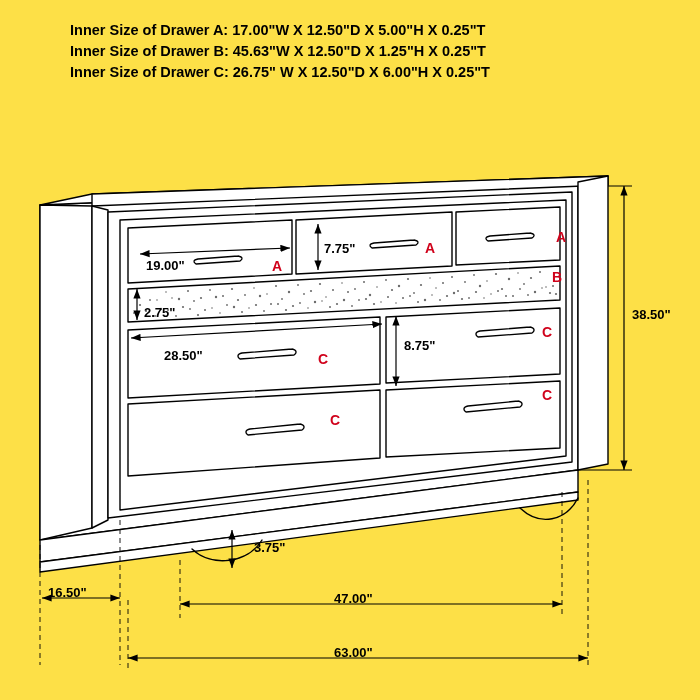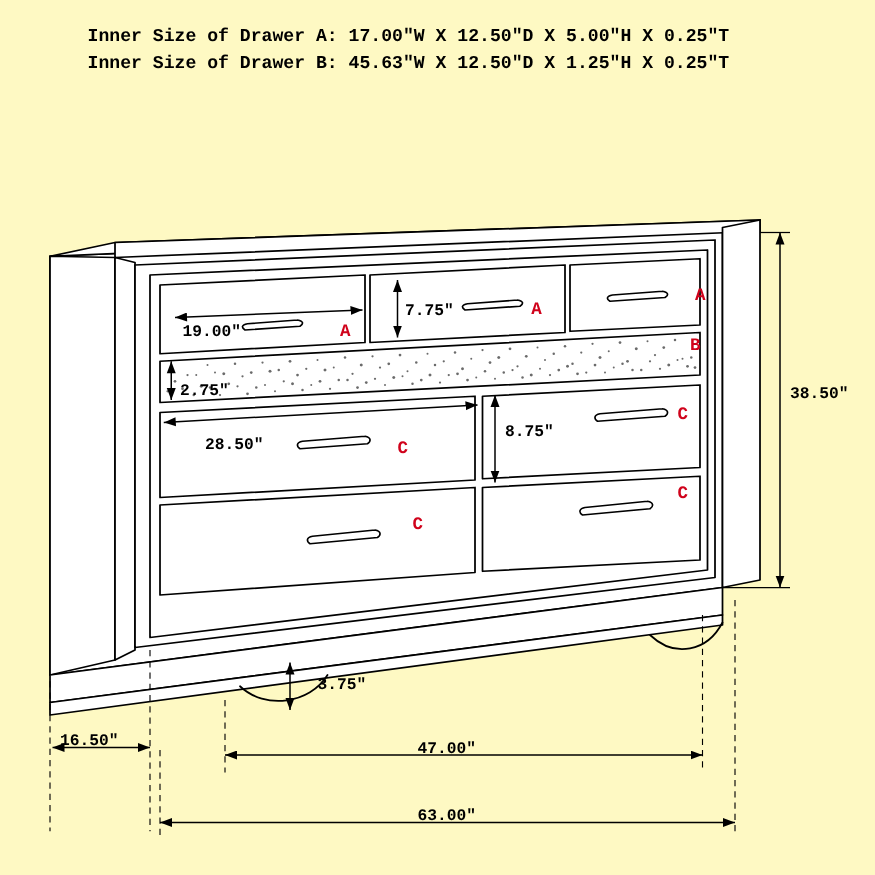--- a/index.html
+++ b/index.html
@@ -11,8 +11,8 @@
     position: relative;
     width: 700px;
     height: 700px;
-    background: #fef9c3;
-    font-family: Liberation Mono, monospace;
+    background: #fde047;
+    font-family: Liberation Sans, sans-serif;
     overflow: hidden;
   }
   .spec-block {

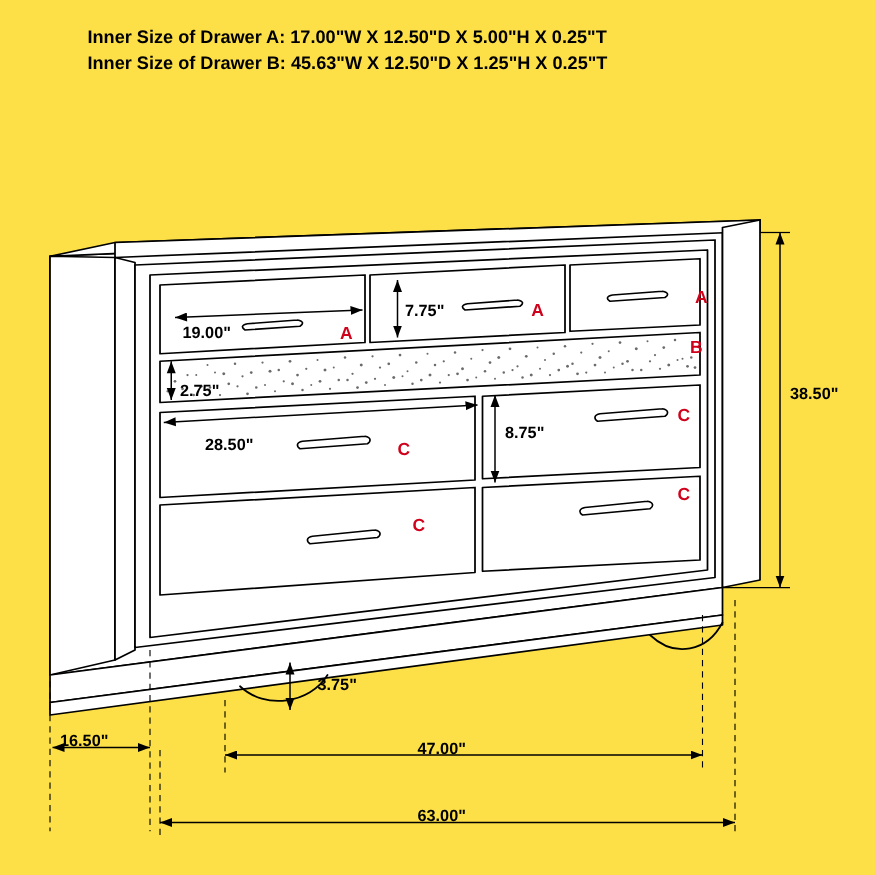--- a/index.html
+++ b/index.html
@@ -58,6 +58,7 @@
   <div class="spec-block">
     <div class="spec-line">Inner Size of Drawer A: 17.00"W X 12.50"D X 5.00"H X 0.25"T</div>
     <div class="spec-line">Inner Size of Drawer B: 45.63"W X 12.50"D X 1.25"H X 0.25"T</div>
+    <div class="spec-line">Inner Size of Drawer C: 26.75" W X 12.50"D X 6.00"H X 0.25"T</div>
   </div>
 
   <svg class="diagram" viewBox="0 0 700 700">

